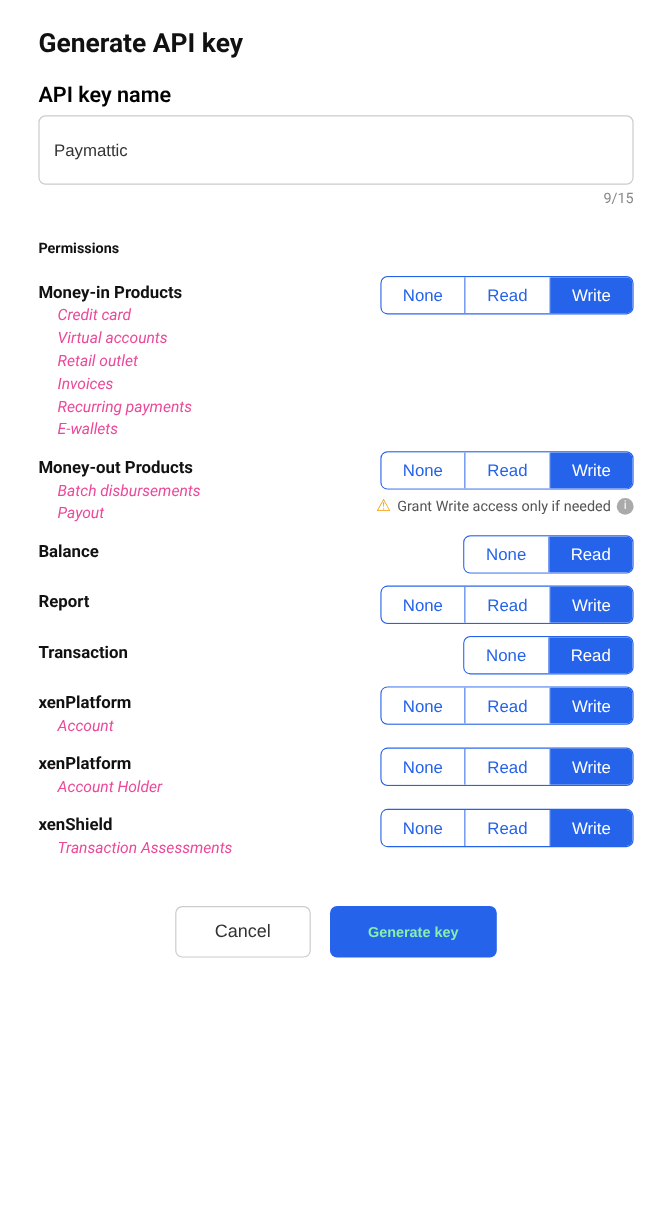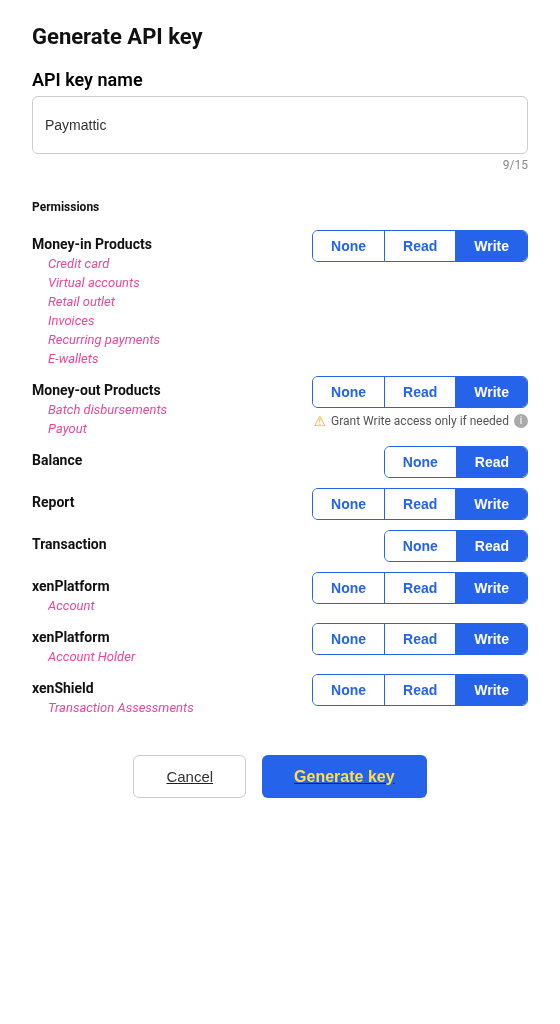--- a/index.html
+++ b/index.html
@@ -85,7 +85,7 @@
     .btn-group button {
       padding: 7px 18px;
       font-size: 14px;
-      font-weight: 700;
+      font-weight: 400;
       border: none;
       cursor: pointer;
       background: #fff;

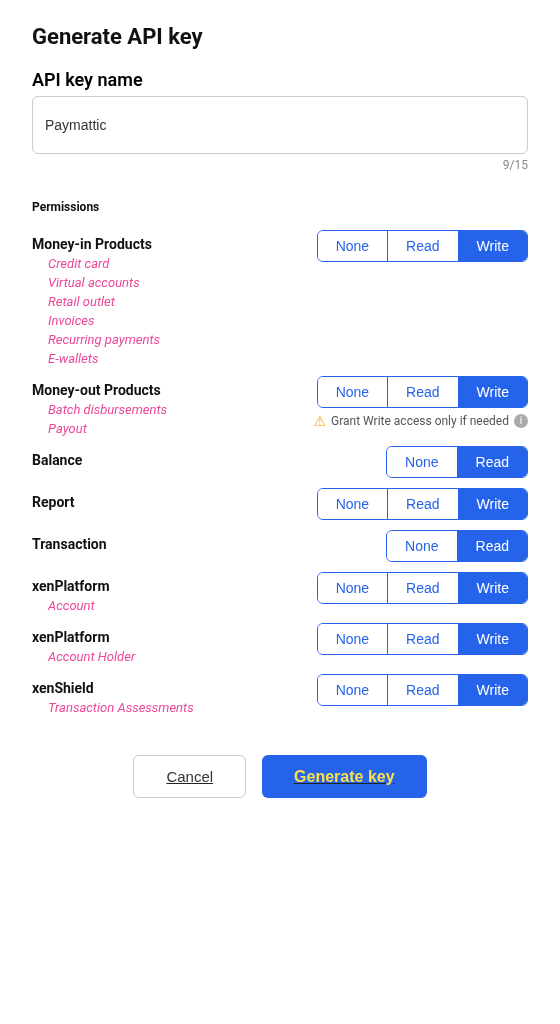--- a/index.html
+++ b/index.html
@@ -129,7 +129,6 @@
       gap: 16px;
       margin-top: 32px;
       padding-top: 8px;
-      text-decoration: underline;
     }
     .btn-cancel {
       padding: 12px 32px;

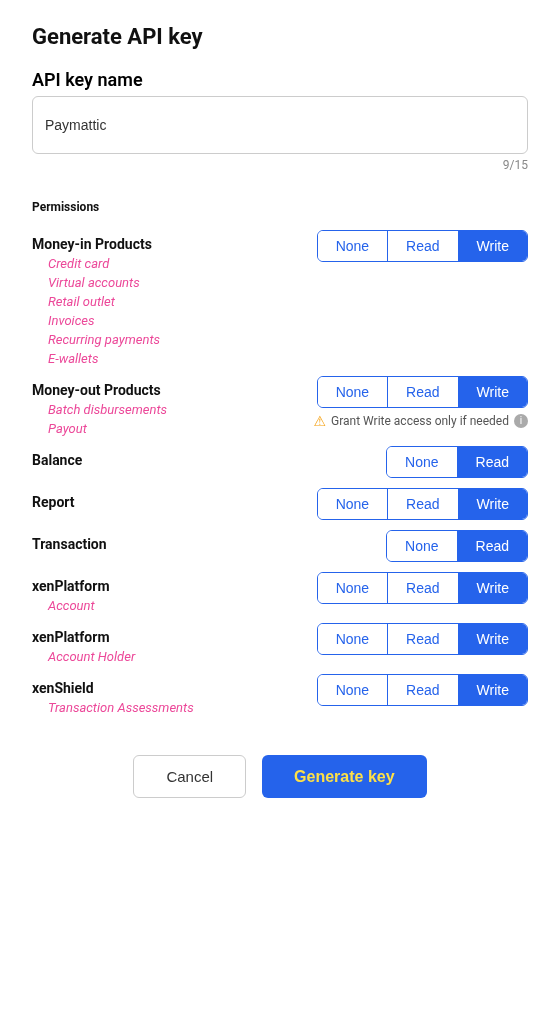--- a/index.html
+++ b/index.html
@@ -145,8 +145,8 @@
       border: none;
       border-radius: 6px;
       background: #2563eb;
-      color: #fde047;
-      font-size: 16px;
+      color: #86efac;
+      font-size: 12px;
       font-weight: 600;
       cursor: pointer;
       text-align: right;

